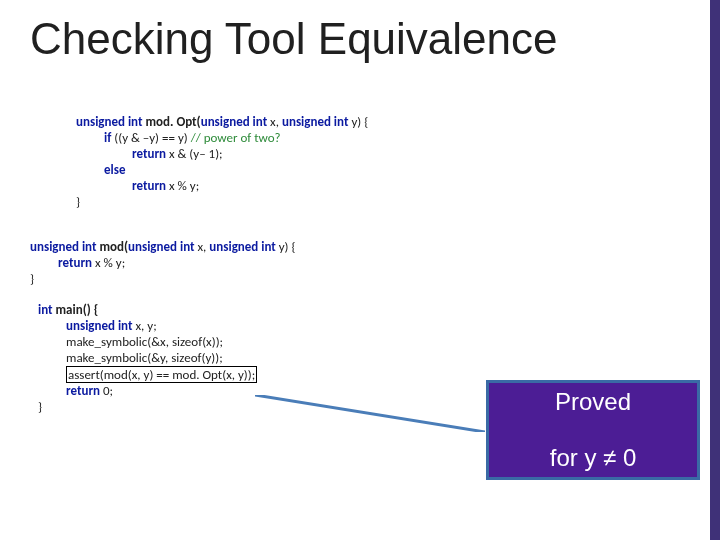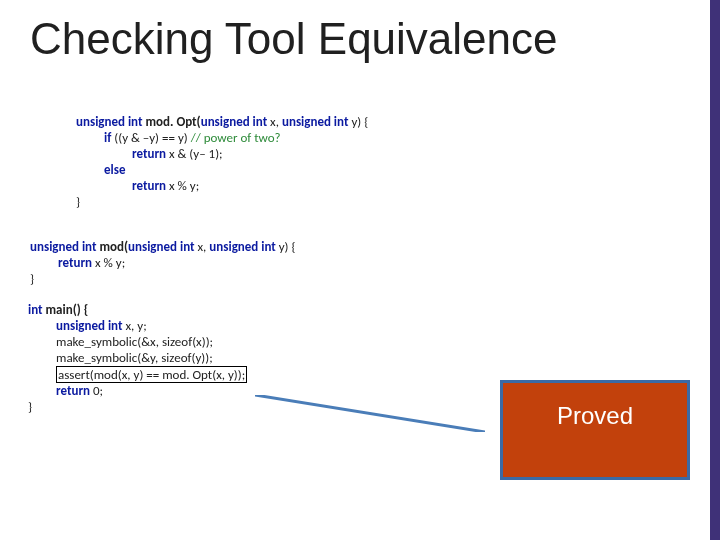--- a/index.html
+++ b/index.html
@@ -39,7 +39,7 @@
   }
   .code1 { top: 114px; left: 48px; margin-left: 28px; }
   .code2 { top: 239px; left: 30px; }
-  .code3 { top: 302px; left: 28px; }
+  .code3 { top: 302px; left: 38px; }
   .kw { color: #0b1aa0; font-weight: 700; }
   .fn { font-weight: 700; color: #222; }
   .param { color: #0b1aa0; font-weight: 700; }

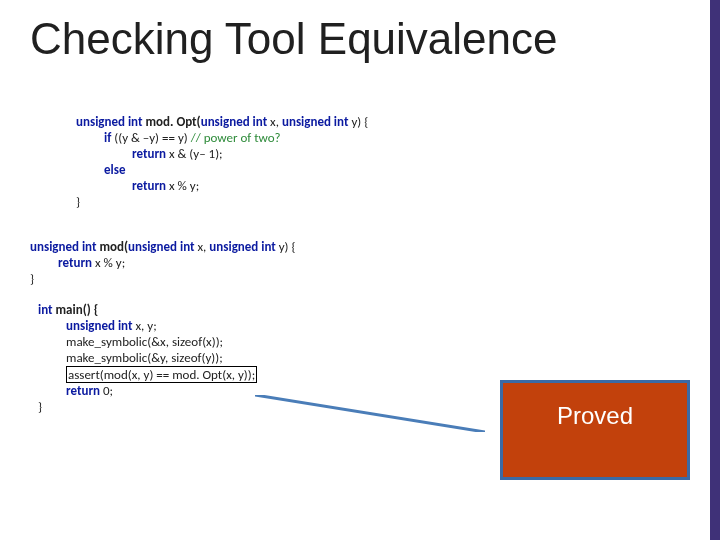--- a/index.html
+++ b/index.html
@@ -64,10 +64,10 @@
   .callout {
     position: absolute;
     top: 380px;
-    right: 30px;
-    width: 190px;
+    right: 20px;
+    width: 214px;
     height: 100px;
-    background: #c2410c;
+    background: #4c1d95;
     border: 3px solid #3a6aa5;
     color: #fff;
     text-align: center;

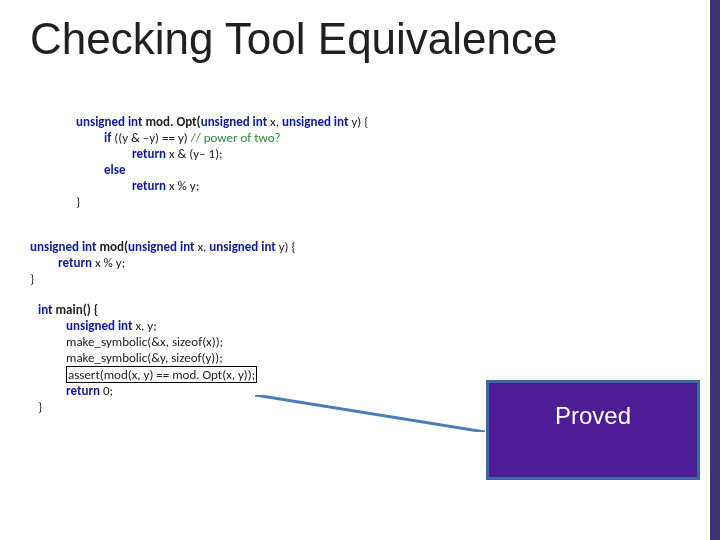--- a/index.html
+++ b/index.html
@@ -126,6 +126,7 @@
     <div class="callout-inner">
       <span>Proved</span><br>
       <br>
+      <span>for y ≠ 0</span>
     </div>
   </div>
 

